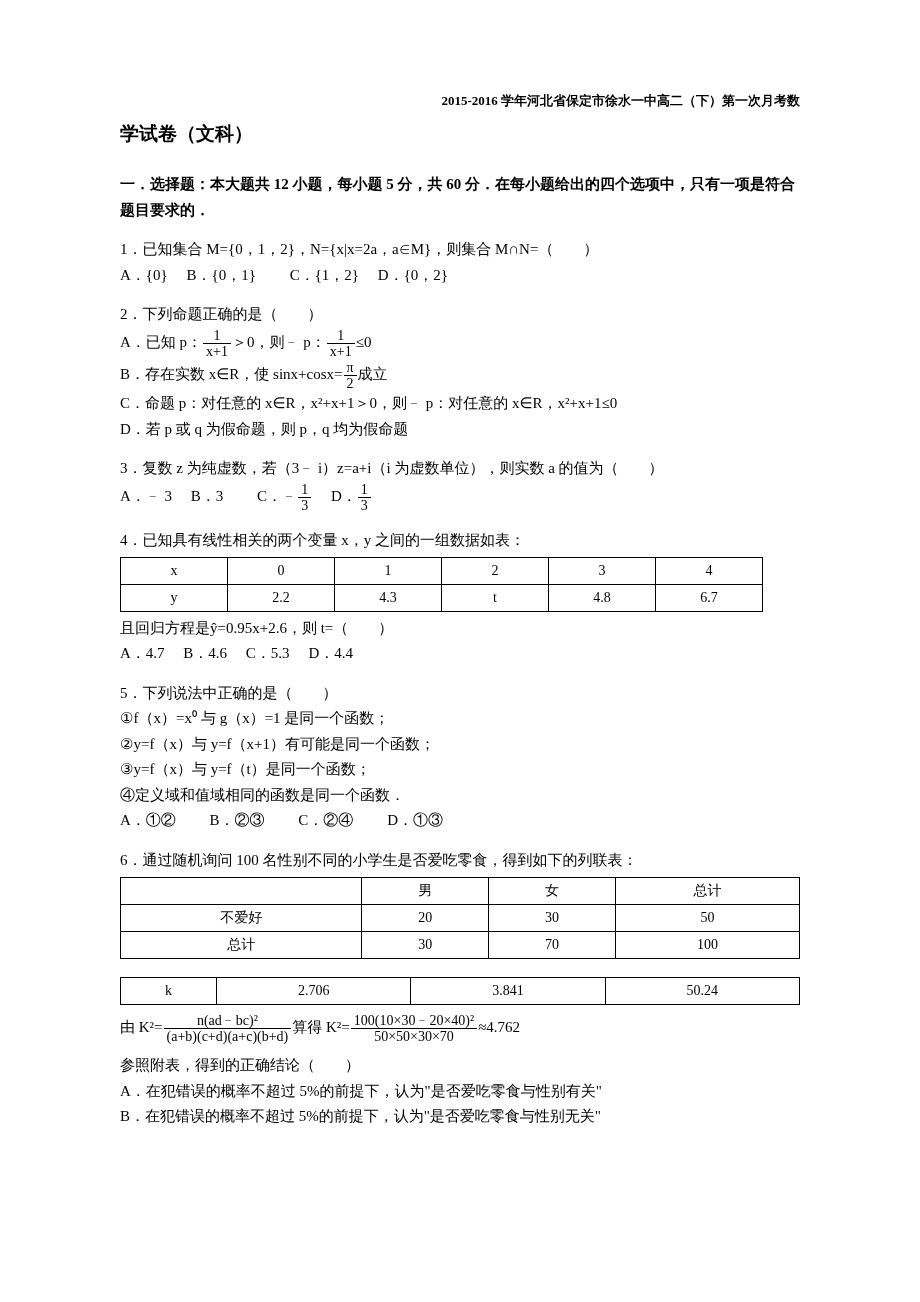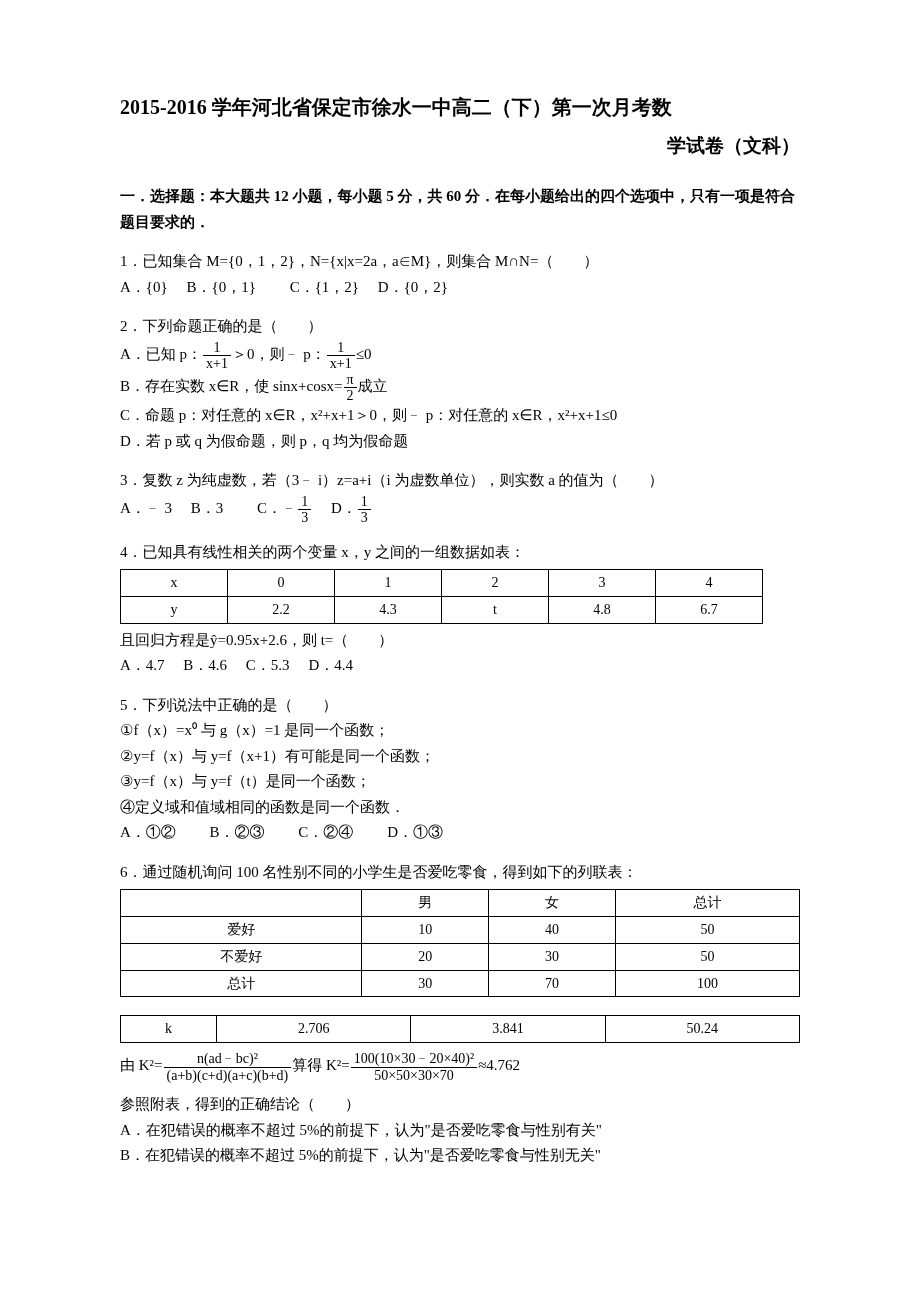--- a/index.html
+++ b/index.html
@@ -15,8 +15,8 @@
     }
     .title {
       font-weight: bold;
-      font-size: 20px;
-      text-align: left;
+      font-size: 13px;
+      text-align: right;
       margin-bottom: 6px;
     }
     .subtitle {

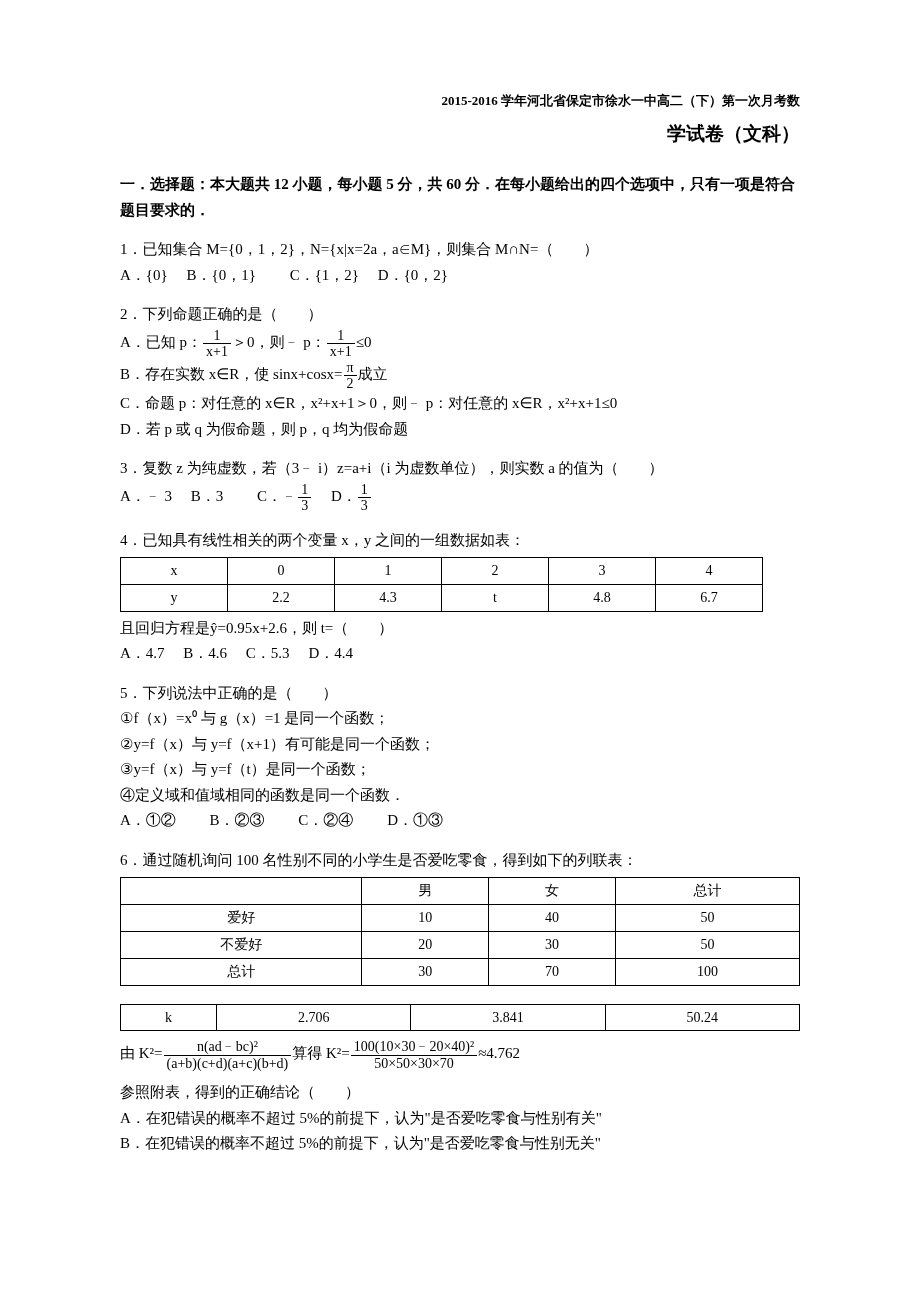--- a/index.html
+++ b/index.html
@@ -22,7 +22,7 @@
     .subtitle {
       font-weight: bold;
       font-size: 19px;
-      text-align: right;
+      text-align: left;
       margin-bottom: 22px;
     }
     .section-heading {

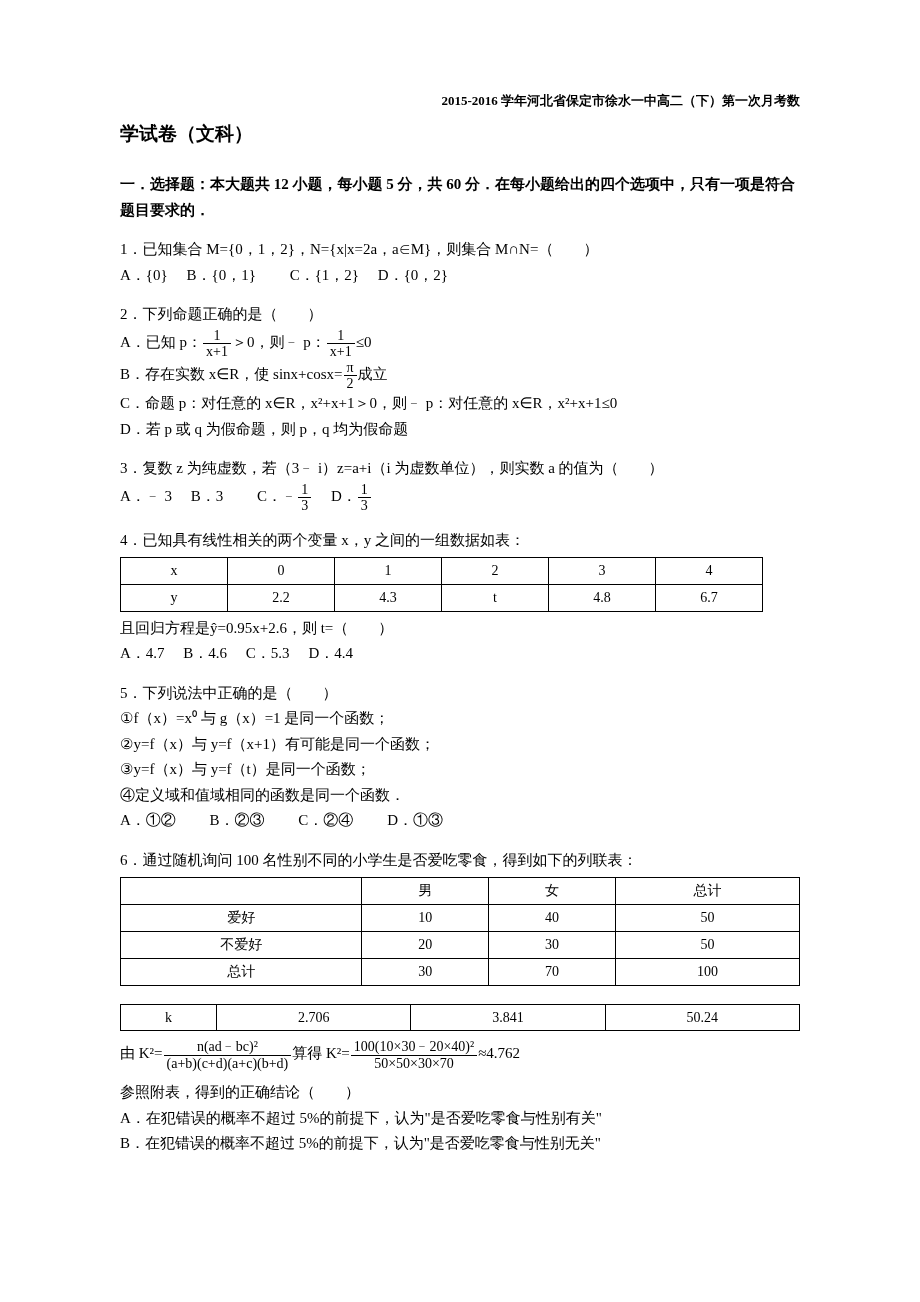--- a/index.html
+++ b/index.html
@@ -152,12 +152,6 @@
     <td>总计</td>
   </tr>
   <tr>
-    <td>爱好</td>
-    <td>10</td>
-    <td>40</td>
-    <td>50</td>
-  </tr>
-  <tr>
     <td>不爱好</td>
     <td>20</td>
     <td>30</td>

